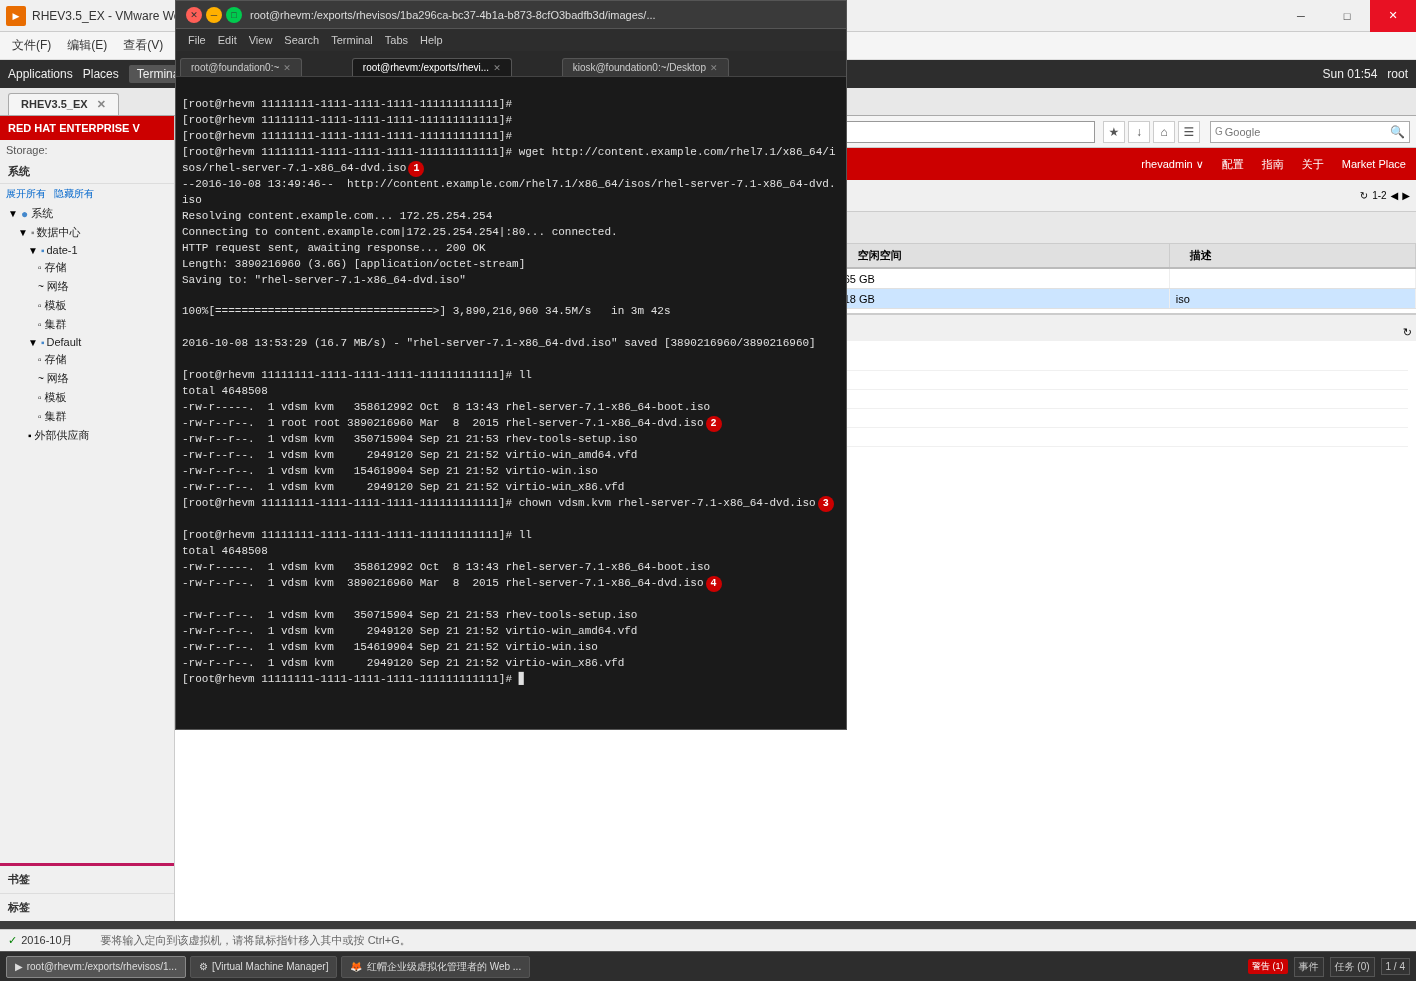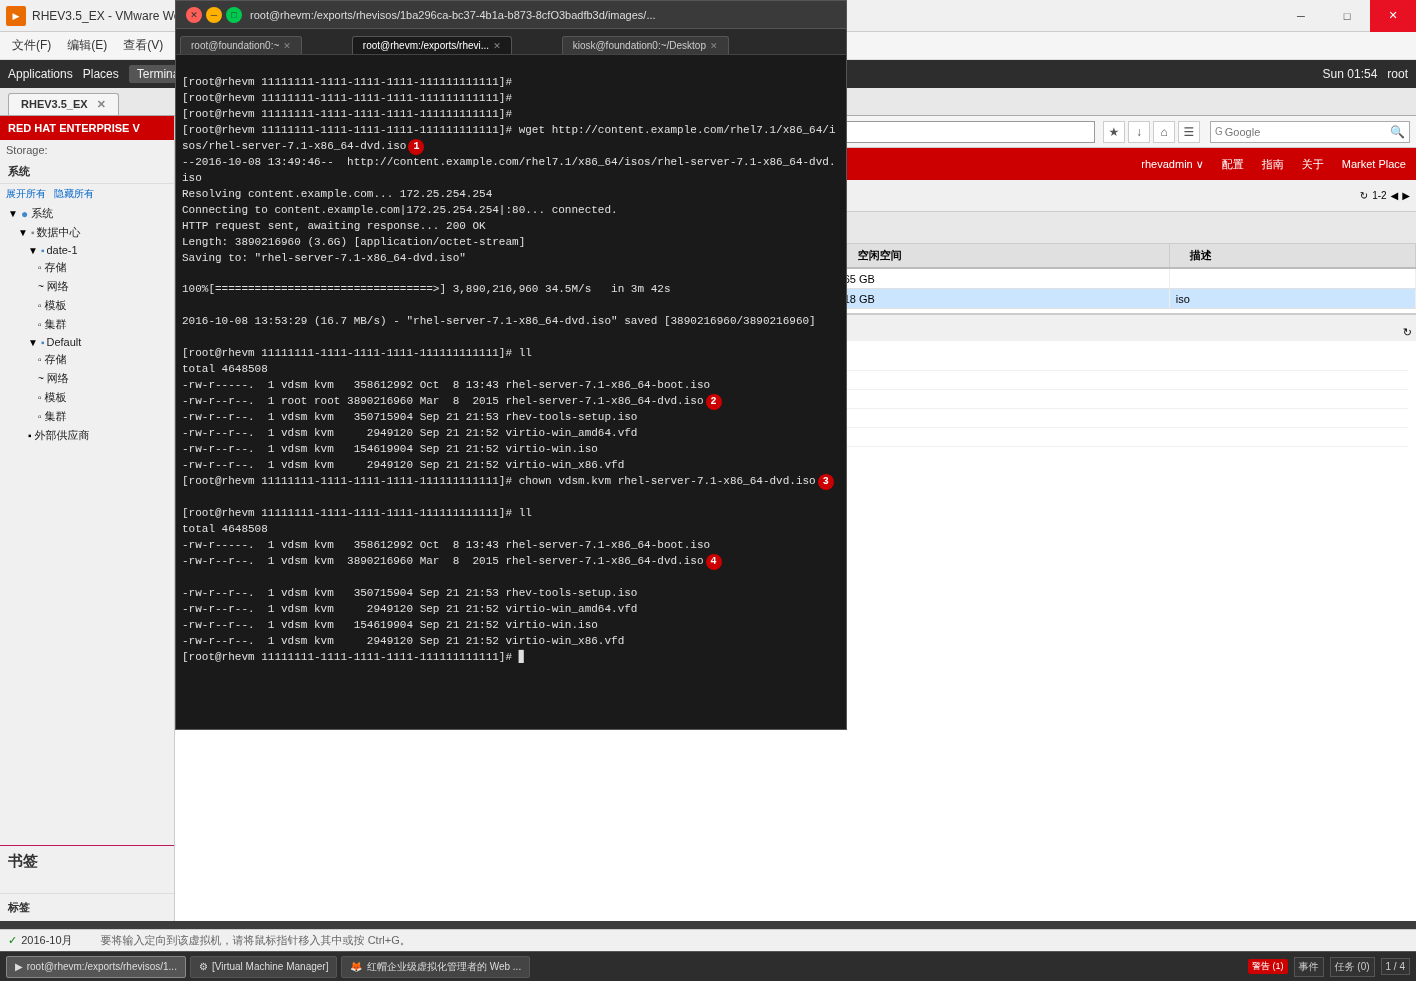--- a/index.html
+++ b/index.html
@@ -410,6 +410,15 @@
     <div class="term-btn max">□</div>
     <span class="term-title" style="margin-left:8px;">root@rhevm:/exports/rhevisos/1ba296ca-bc37-4b1a-b873-8cfO3badfb3d/images/...</span>
   </div>
+  <div id="terminal-menubar">
+    <span class="tm-item">File</span>
+    <span class="tm-item">Edit</span>
+    <span class="tm-item">View</span>
+    <span class="tm-item">Search</span>
+    <span class="tm-item">Terminal</span>
+    <span class="tm-item">Tabs</span>
+    <span class="tm-item">Help</span>
+  </div>
   <div id="terminal-tabbar">
     <div class="term-tab">
       <span>root@foundation0:~</span>

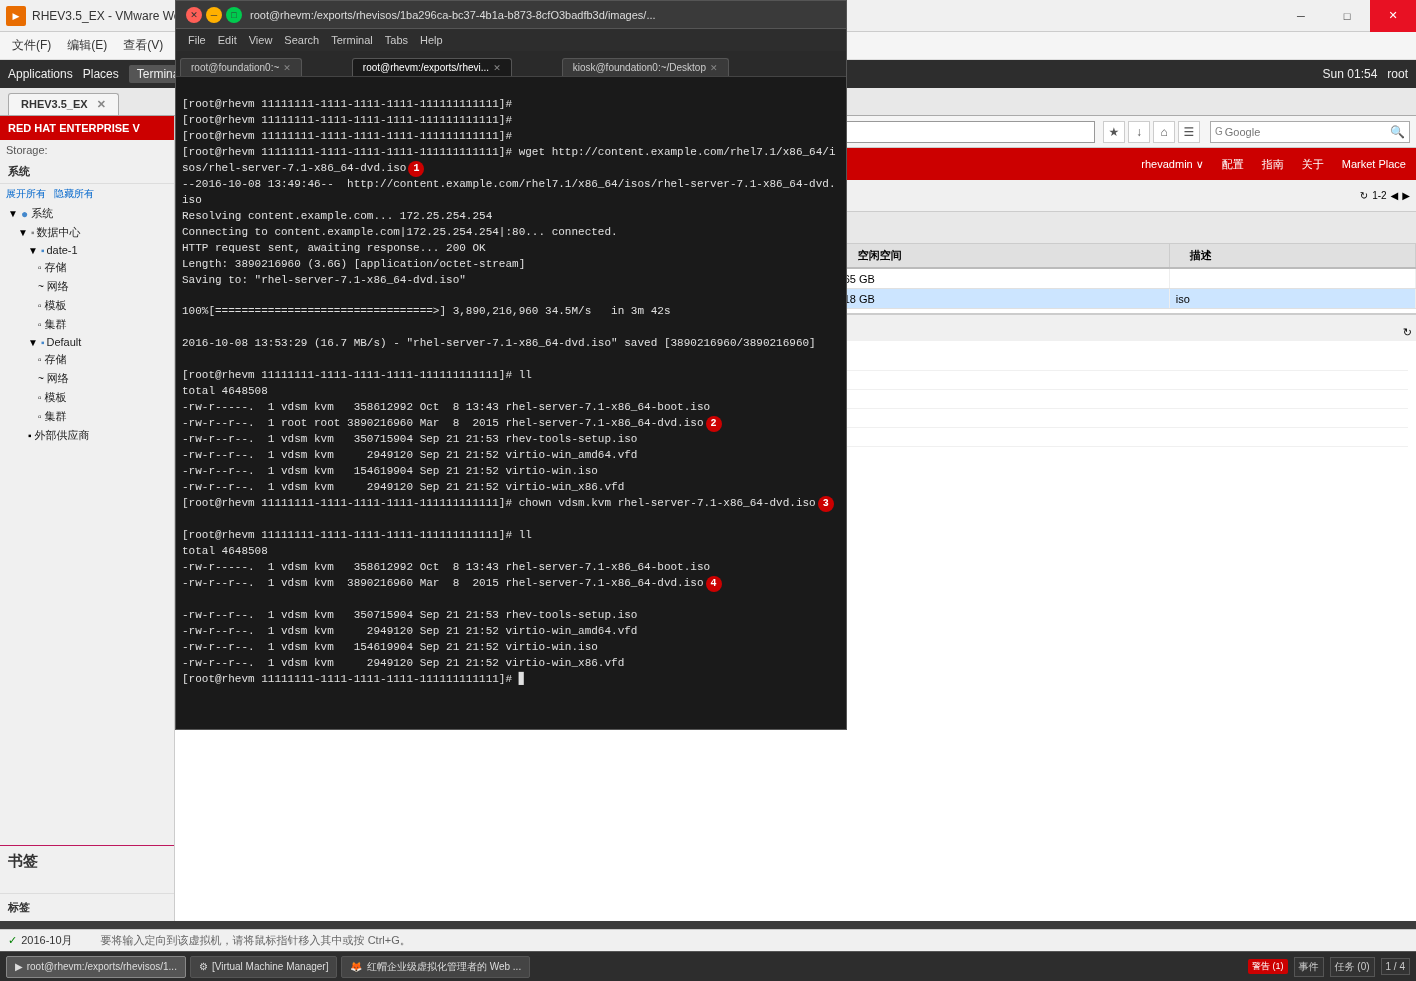--- a/index.html
+++ b/index.html
@@ -273,7 +273,7 @@
     </div>
 
     <div style="flex:1;"></div>
-    <div style="padding:6px 8px;font-size:15px;font-weight:bold;color:#333;border-top:1px solid #be185d;">书签</div>
+    <div style="padding:6px 8px;font-size:11px;font-weight:bold;color:#333;border-top:3px solid #be185d;">书签</div>
     <div style="padding:6px 8px;font-size:11px;font-weight:bold;color:#333;border-top:1px solid #ddd;margin-top:16px;">标签</div>
   </div>
 

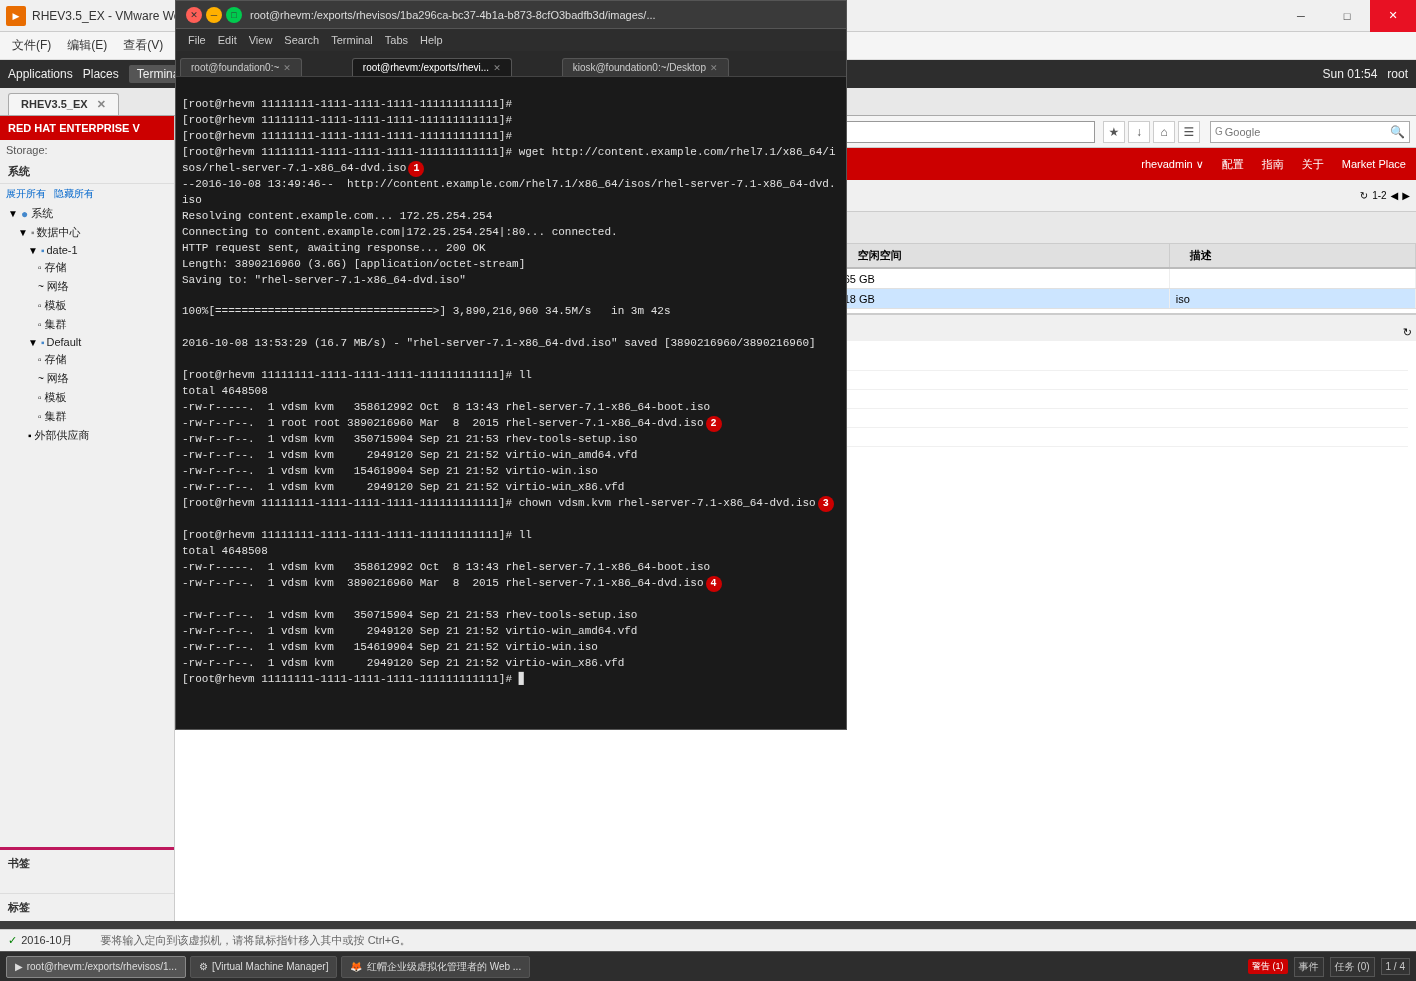--- a/index.html
+++ b/index.html
@@ -274,7 +274,7 @@
 
     <div style="flex:1;"></div>
     <div style="padding:6px 8px;font-size:11px;font-weight:bold;color:#333;border-top:3px solid #be185d;">书签</div>
-    <div style="padding:6px 8px;font-size:11px;font-weight:bold;color:#333;border-top:1px solid #ddd;margin-top:16px;">标签</div>
+    <div style="padding:6px 8px;font-size:11px;font-weight:bold;color:#333;border-top:1px solid #ddd;">标签</div>
   </div>
 
   <div id="content-area">

